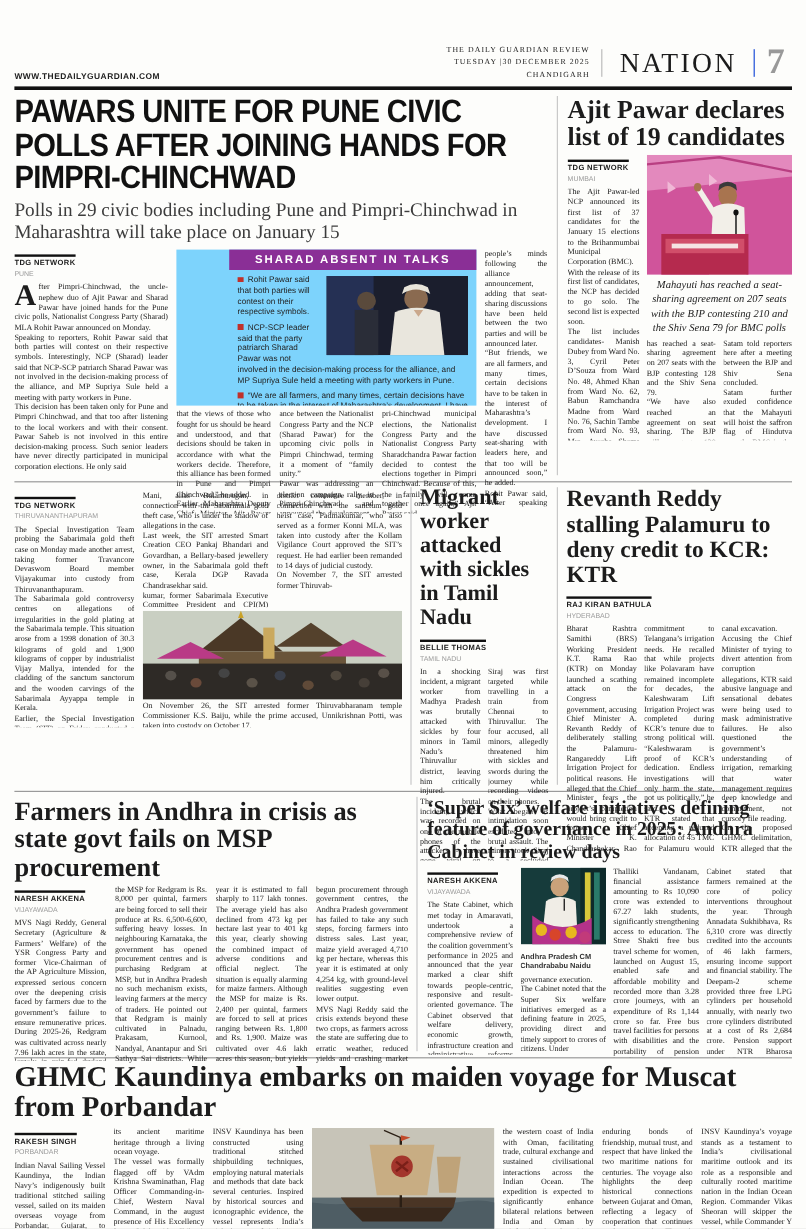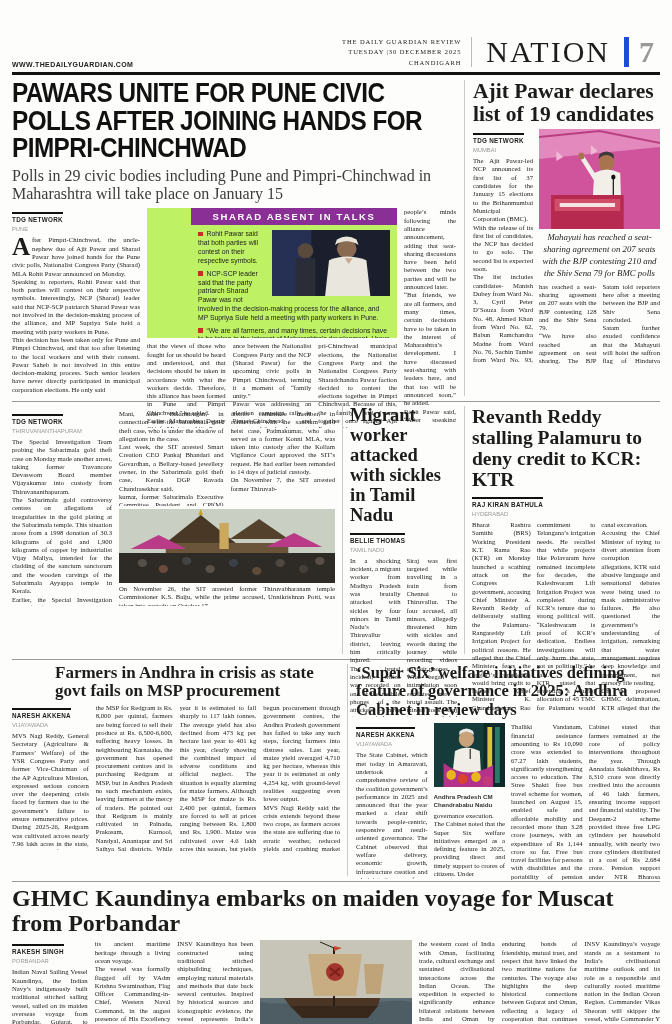--- a/index.html
+++ b/index.html
@@ -14,8 +14,8 @@
   .mh-right{display:flex;align-items:center;}
   .mh-info{text-align:right;font-size:6.5px;letter-spacing:.9px;color:#222;
            text-transform:uppercase;line-height:1.6;padding-right:10px;}
-  .section-name{font-size:30px;letter-spacing:2px;padding:0 14px;
-                border-left:1px solid #bbb;border-right:5px solid #1d4ed8;line-height:1;}
+  .section-name{font-size:23px;letter-spacing:2px;padding:0 14px;
+                border-left:1px solid #bbb;border-right:1px solid #1d4ed8;line-height:1;}
   .page-num{font-size:30px;color:#999;font-weight:bold;padding:0 6px 0 10px;line-height:1;}
   
   .byline{font-family:"Liberation Sans",sans-serif;font-size:6.3px;font-weight:bold;

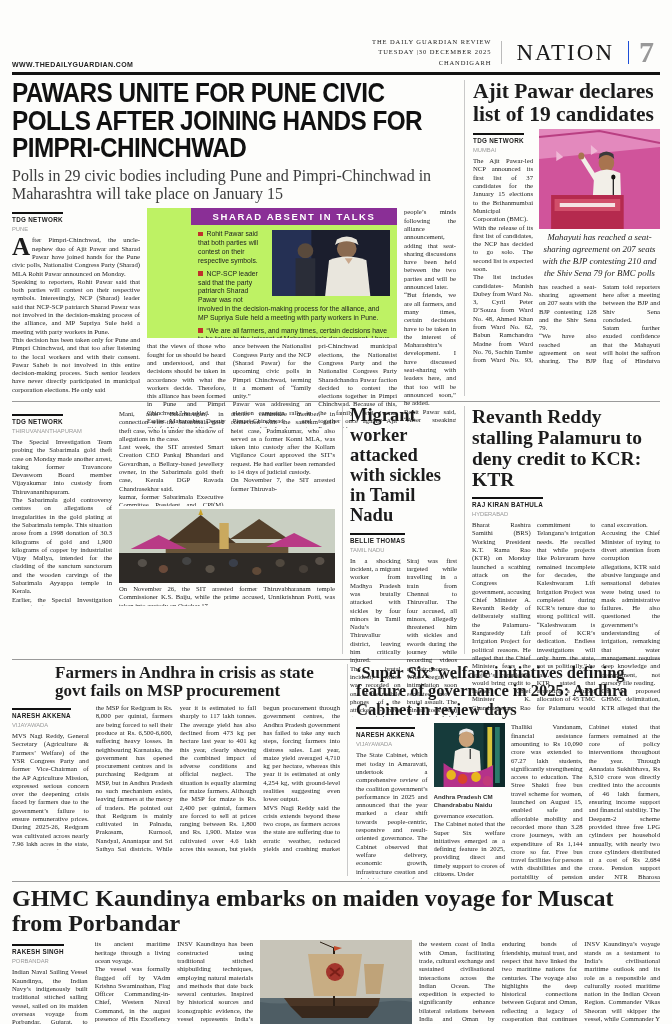--- a/index.html
+++ b/index.html
@@ -42,7 +42,7 @@
   .pawars-left{width:128px;flex:none;overflow:hidden;}
   .pawars-center{width:250px;flex:none;}
   .pawars-right{flex:1;overflow:hidden;}
-  .talks-box{background:#bef264;padding-left:44px;}
+  .talks-box{background:#7dd3fc;padding-left:44px;}
   .talks-head{background:#8a2f96;color:#fff;font-family:"Liberation Sans",sans-serif;
               font-weight:bold;font-size:9.5px;text-align:center;letter-spacing:1.6px;
               padding:3px 0;}

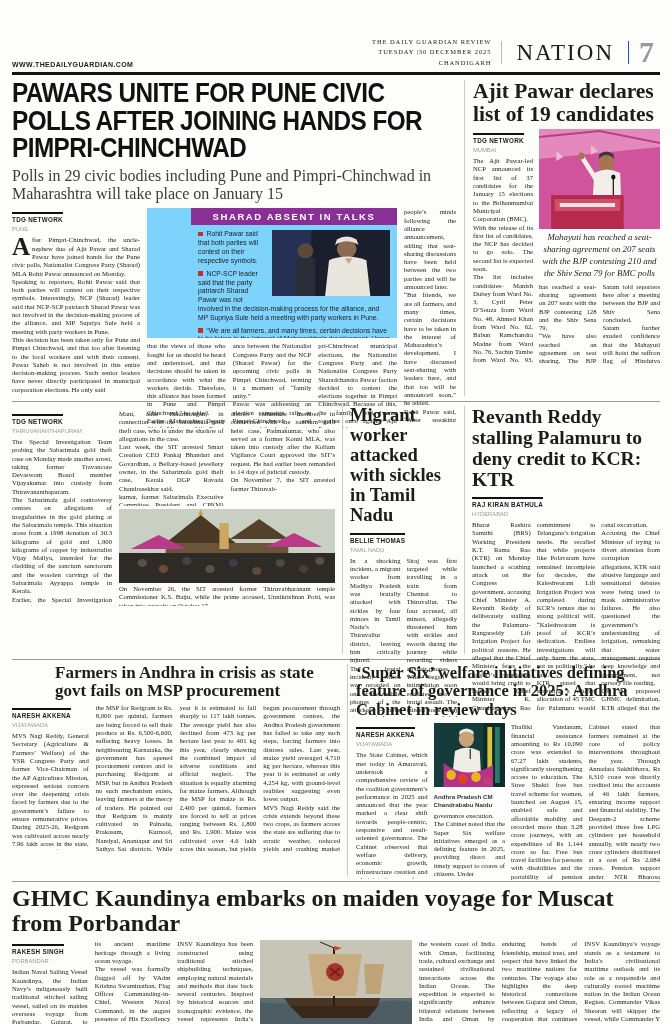--- a/index.html
+++ b/index.html
@@ -82,7 +82,7 @@
   
   .row3{display:flex;height:212px;}
   .art-farmers{width:335px;flex:none;box-sizing:border-box;padding-right:7px;}
-  .h6{font-size:17px;font-weight:bold;line-height:1.06;margin-left:43px;}
+  .h6{font-size:22px;font-weight:bold;line-height:1.06;}
   .farmers-body{display:flex;gap:7px;margin-top:4px;height:148px;}
   .art-super{flex:1;box-sizing:border-box;padding-left:8px;}
   .h7{font-size:16.5px;font-weight:bold;line-height:1.12;}

